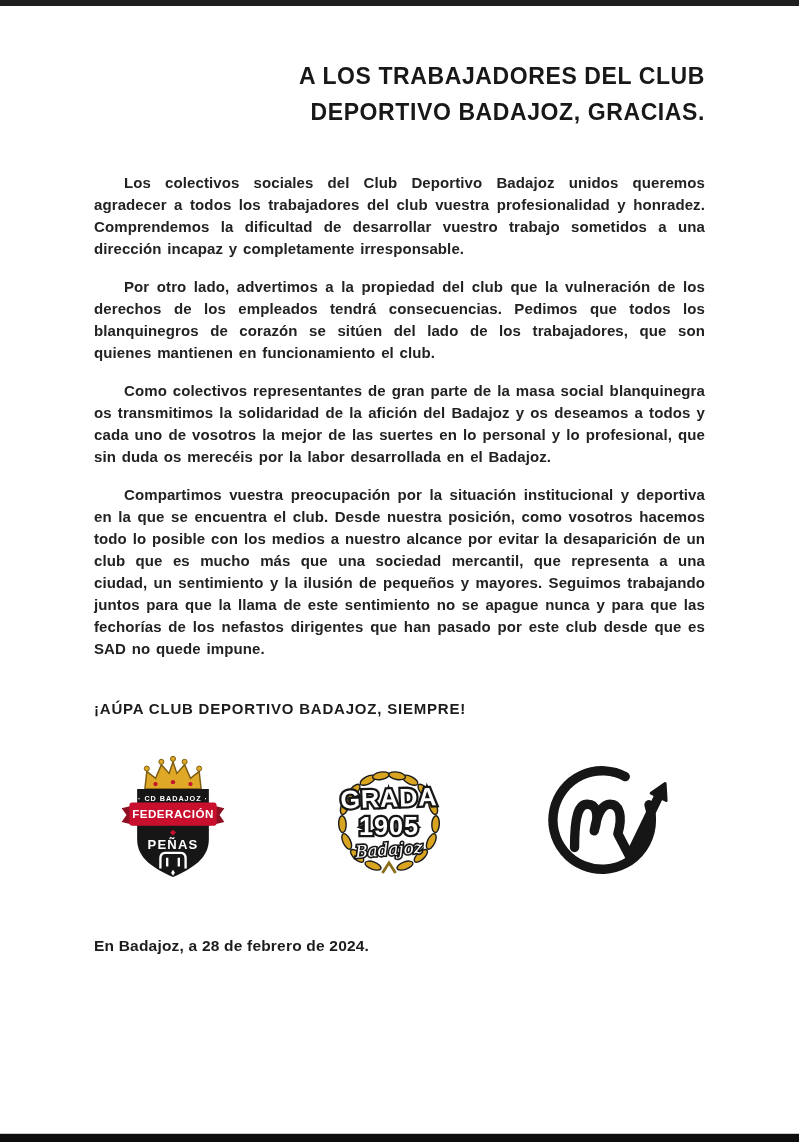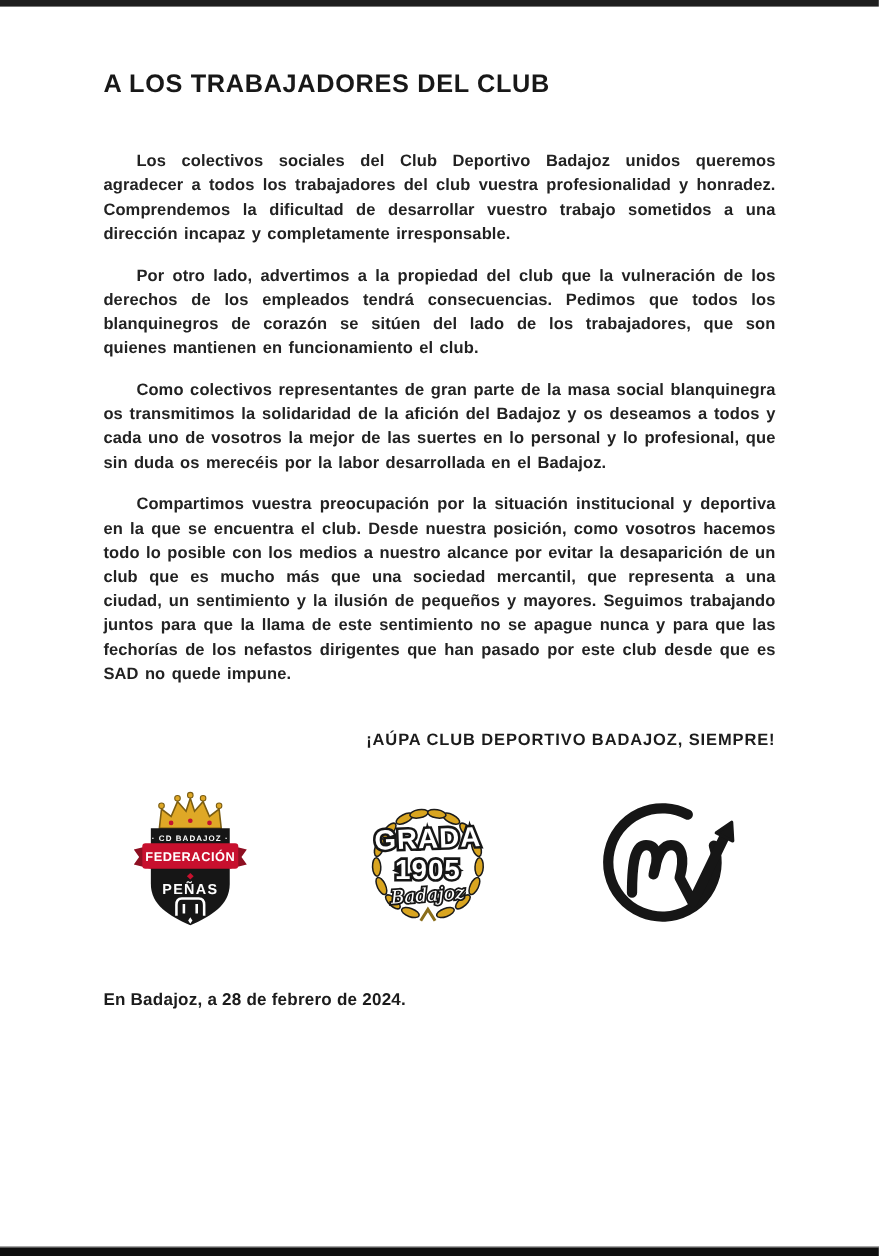--- a/index.html
+++ b/index.html
@@ -17,7 +17,7 @@
     padding:58px 94px 0 94px;
   }
   .doc-title{
-    text-align:left;
+    text-align:right;
     font-weight:bold;
     font-size:23px;
     line-height:36px;

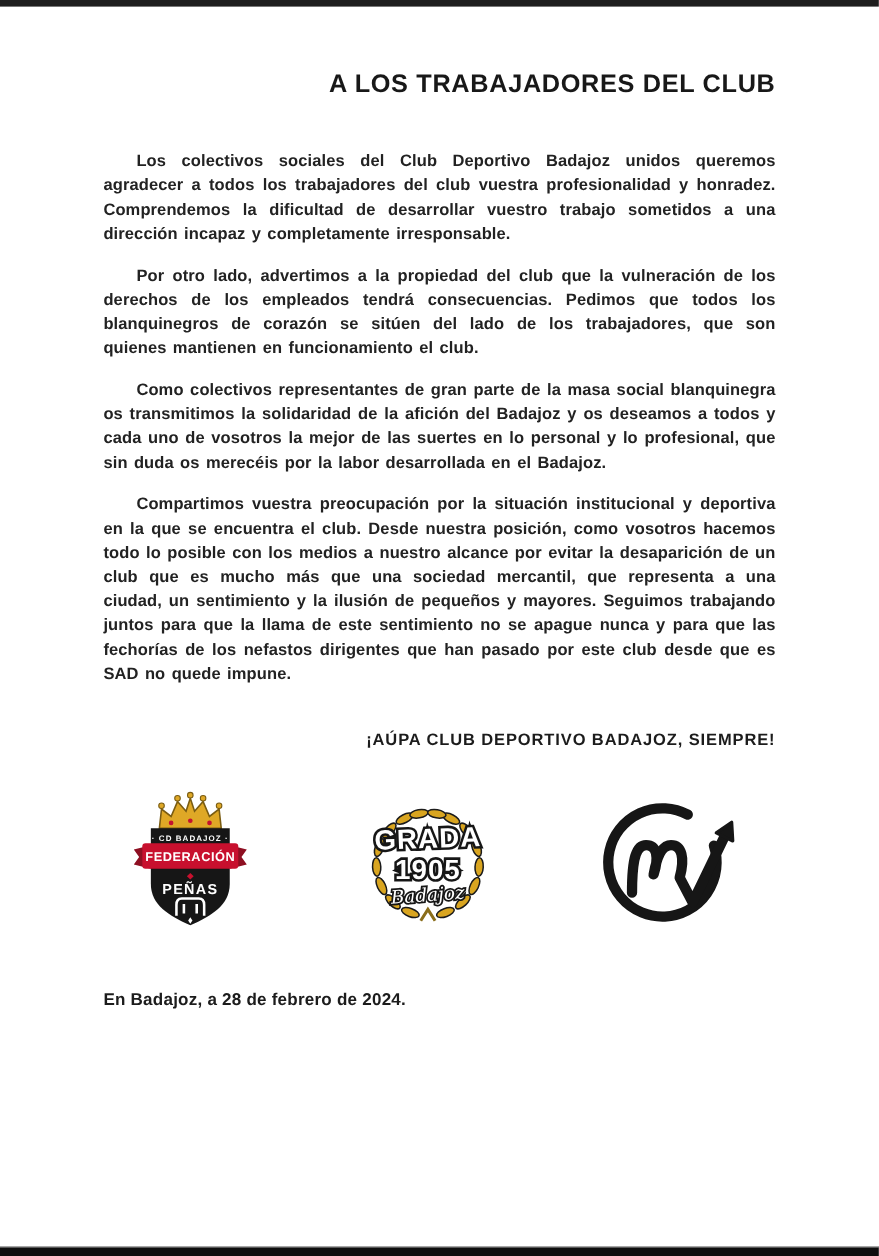--- a/index.html
+++ b/index.html
@@ -73,6 +73,7 @@
 
   <h1 class="doc-title">
     <div>A LOS TRABAJADORES DEL CLUB</div>
+    <div>DEPORTIVO BADAJOZ, GRACIAS.</div>
   </h1>
 
   <div class="body-text">

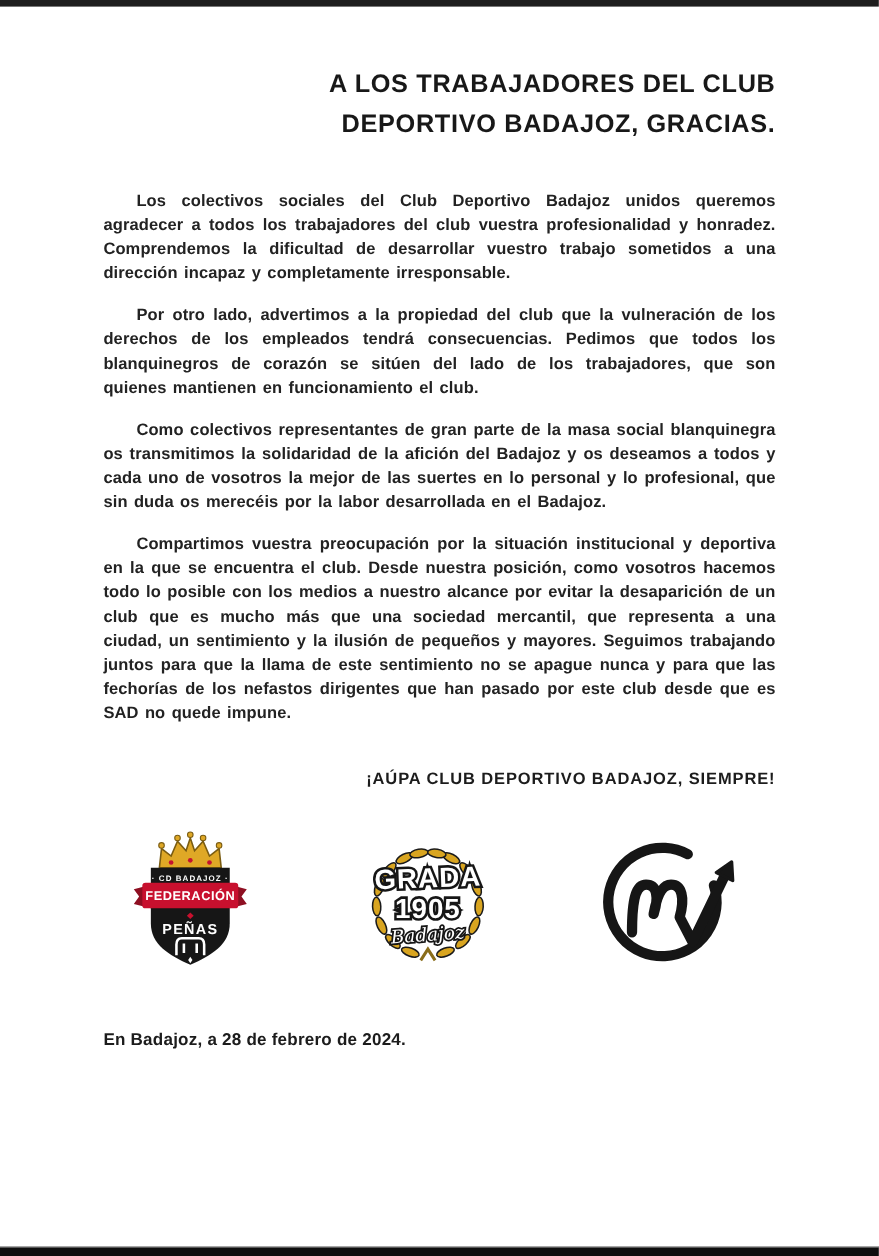--- a/index.html
+++ b/index.html
@@ -37,7 +37,7 @@
     color:#222222;
   }
   .slogan{
-    text-align:right;
+    text-align:left;
     font-weight:bold;
     font-size:15px;
     letter-spacing:0.8px;

